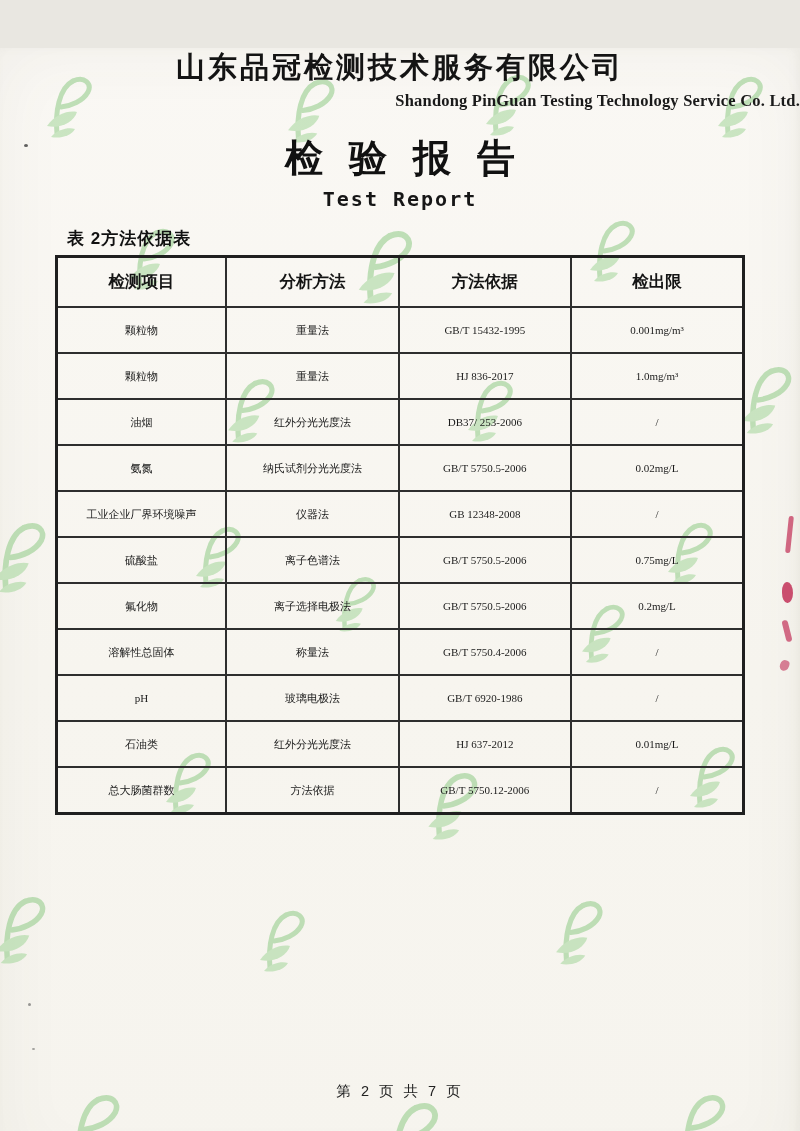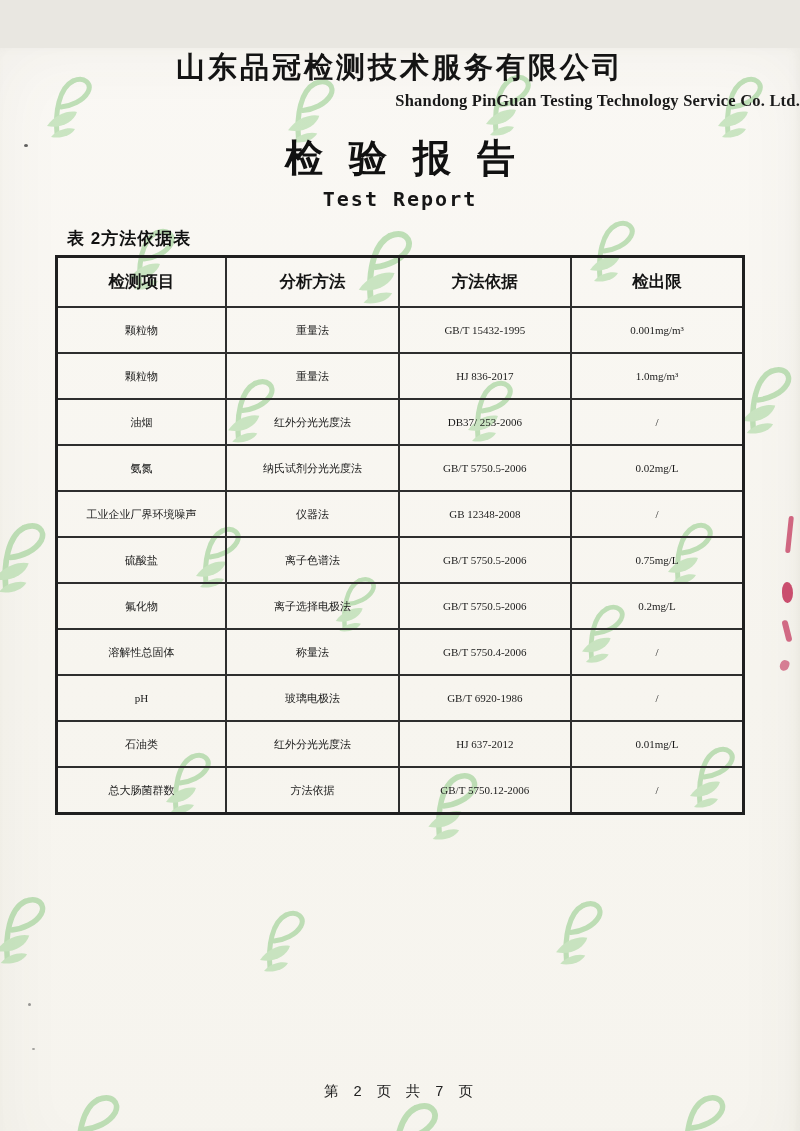--- a/index.html
+++ b/index.html
@@ -59,7 +59,7 @@
   .page-footer{
     position:absolute;left:0;top:1034px;width:100%;
     text-align:center;
-    font-family:Liberation Mono, monospace;
+    font-family:Liberation Sans, sans-serif;
     font-size:14.5px;letter-spacing:3px;color:#222;z-index:2;
   }
   

